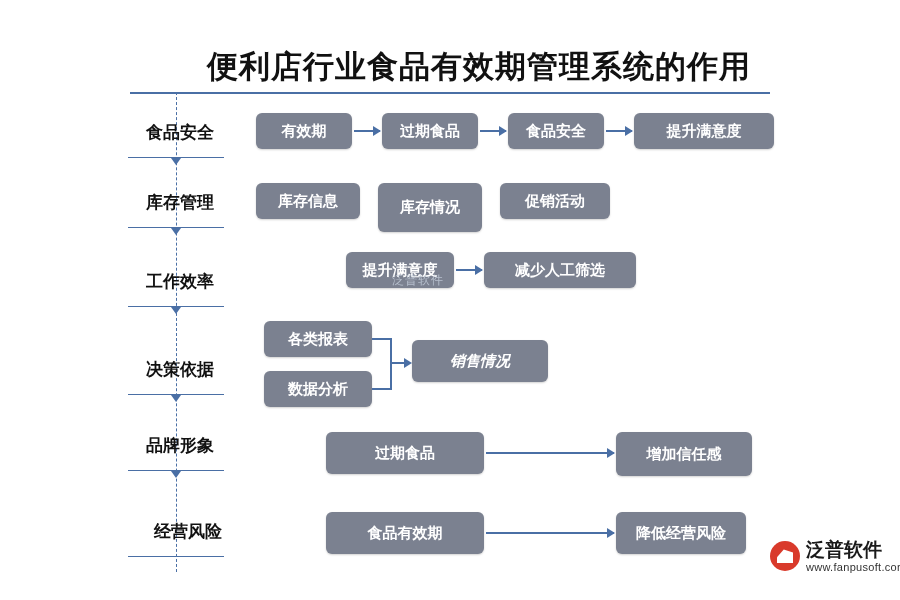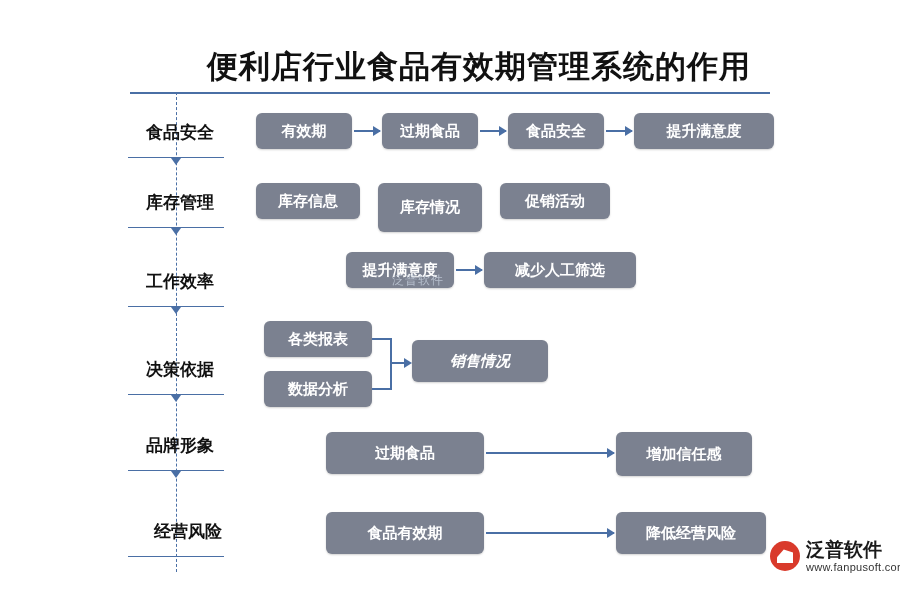--- a/index.html
+++ b/index.html
@@ -252,7 +252,7 @@
 
   <div class="node" style="left:326px; top:512px; width:158px; height:42px;">食品有效期</div>
   <div class="conn" style="left:486px; top:532px; width:128px;"></div>
-  <div class="node" style="left:616px; top:512px; width:150px; height:42px;text-align:right;">降低经营风险</div>
+  <div class="node" style="left:616px; top:512px; width:130px; height:42px;text-align:right;">降低经营风险</div>
 
   <div class="logo">
     <div class="logo-mark"></div>

